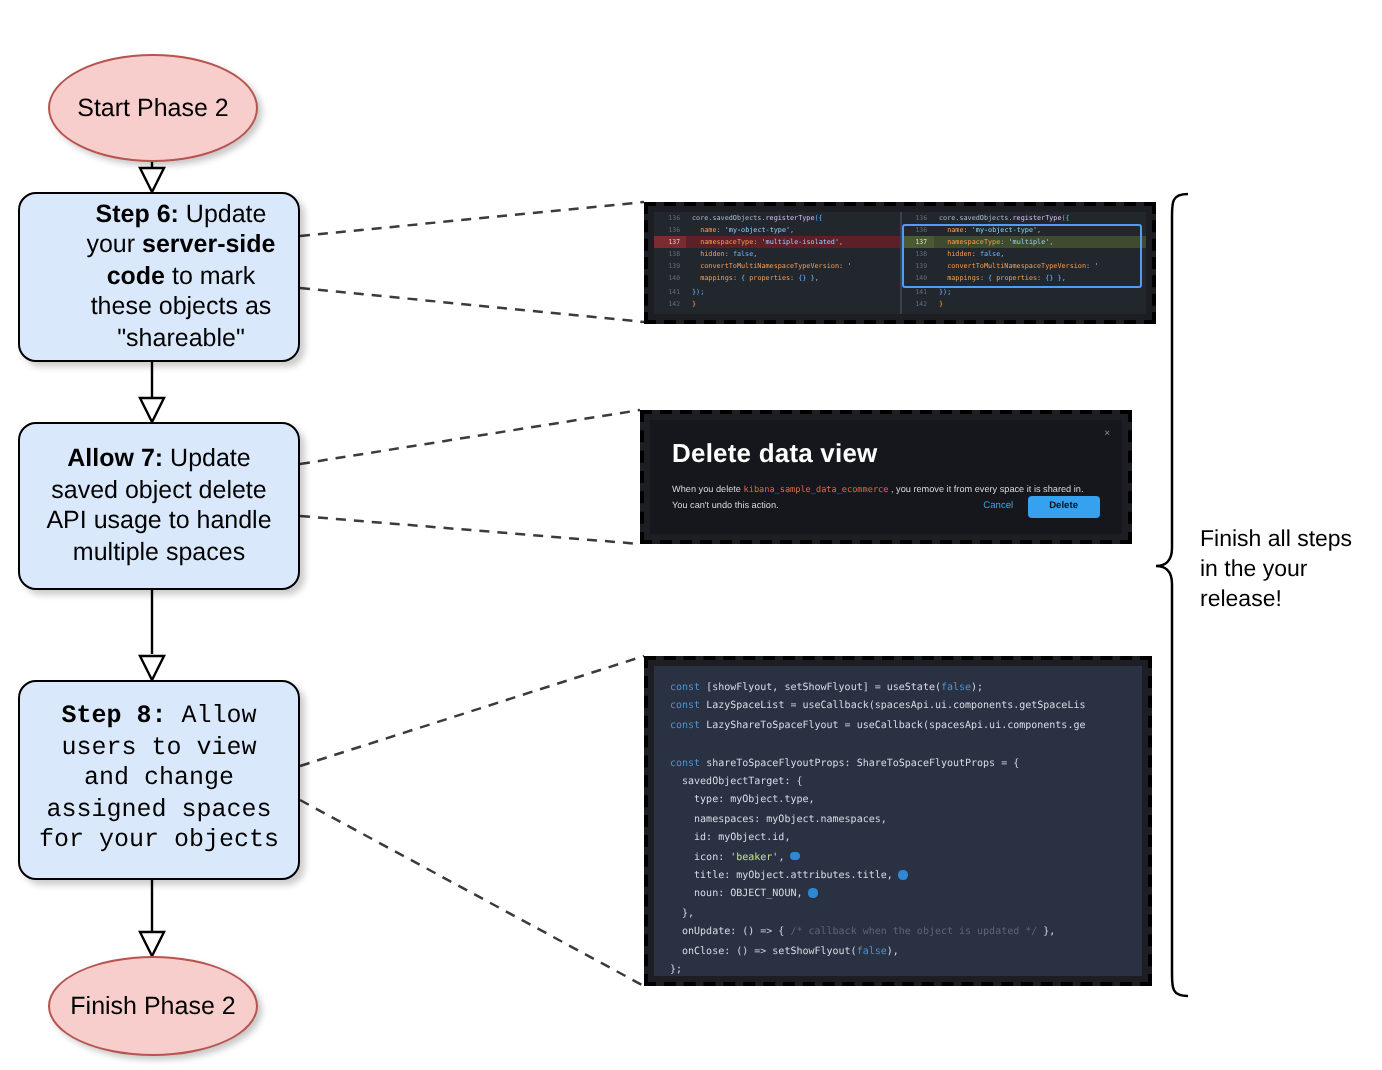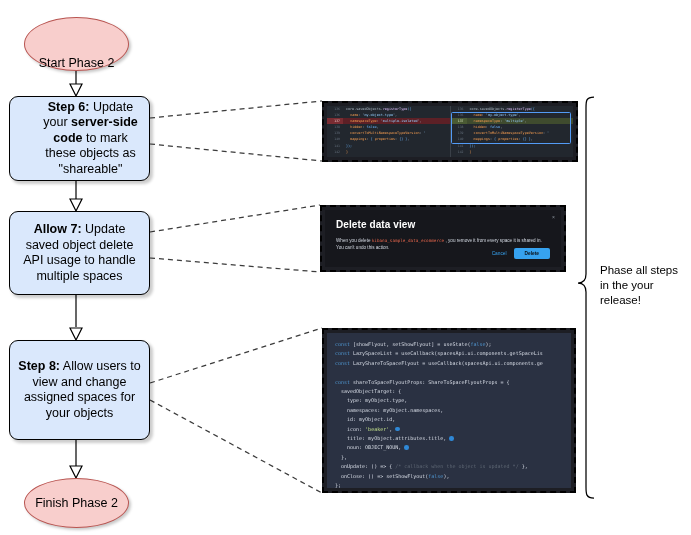--- a/index.html
+++ b/index.html
@@ -114,7 +114,7 @@
              C 586 494, 586 498, 594 498" fill="none" stroke="#000" stroke-width="1.25"></path>
   </svg>
 
-  <div class="node ellipse" style="left:24px;top:17px;width:105px;height:54px;align-items:flex-end;">
+  <div class="node ellipse" style="left:24px;top:27px;width:105px;height:54px;">
     <span>Start Phase 2</span>
   </div>
 

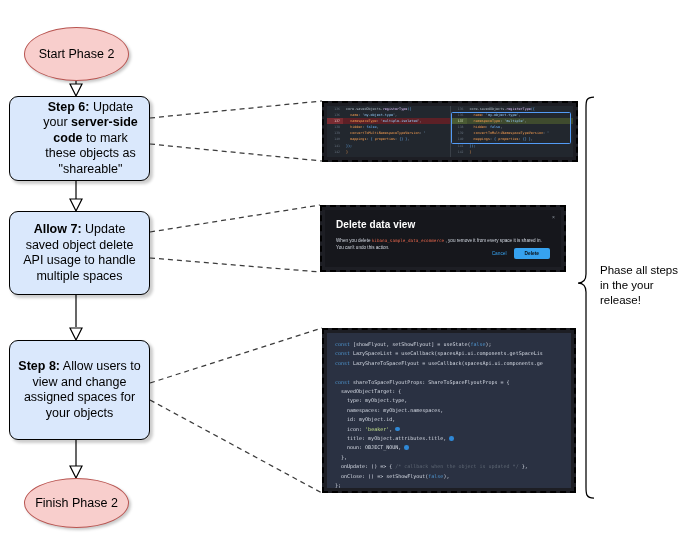--- a/index.html
+++ b/index.html
@@ -51,7 +51,7 @@
 
   
   .modal{position:absolute;inset:3px;background:#16171c;padding:9px 11px 8px 11px;box-sizing:border-box;}
-  .modal-title{color:#ffffff;font-size:10px;font-weight:bold;letter-spacing:.1px;}
+  .modal-title{color:#ffffff;font-size:13px;font-weight:bold;letter-spacing:.1px;}
   .modal-body{color:#d4dae3;font-size:4.6px;line-height:7.2px;margin-top:7px;max-width:212px;}
   .code-inline{color:#e7664c;font-family:"DejaVu Sans Mono",monospace;font-size:4.3px;}
   .modal-actions{position:absolute;right:11px;bottom:8px;display:flex;align-items:center;gap:7px;}

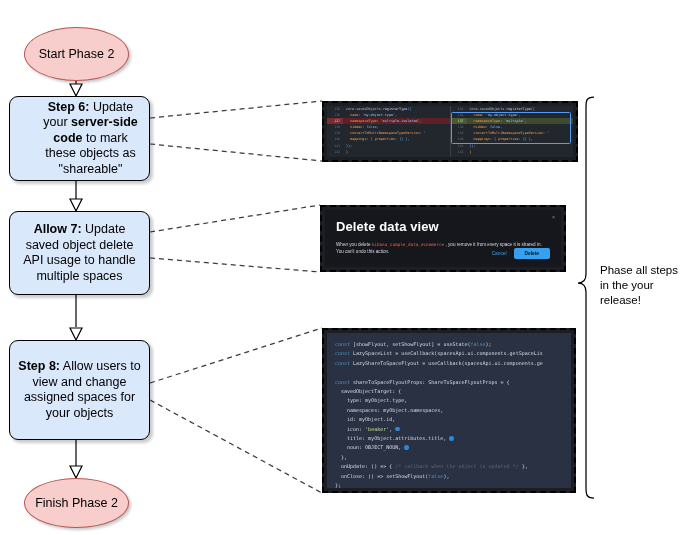--- a/index.html
+++ b/index.html
@@ -201,7 +201,7 @@
   </div>
 
   <div class="note" style="left:600px;top:263px;width:88px;">
-    <div>Phase all steps</div>
+    <div>Finish all steps</div>
     <div>in the your</div>
     <div>release!</div>
   </div>

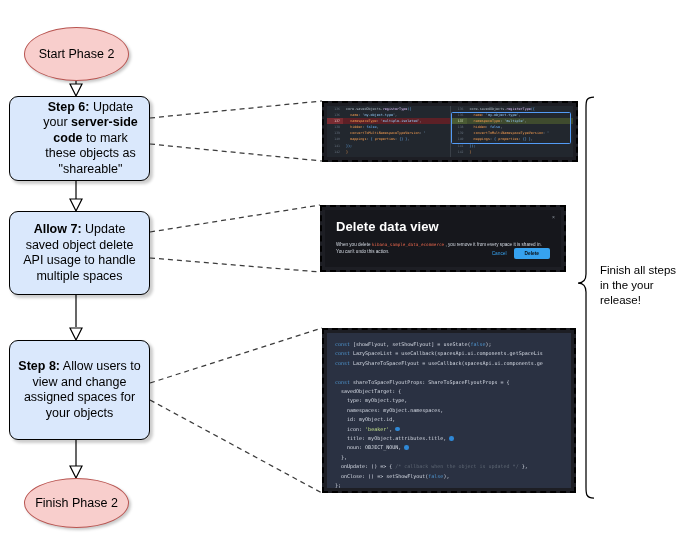--- a/index.html
+++ b/index.html
@@ -130,7 +130,7 @@
     </div>
   </div>
 
-  <div class="node stepbox" style="left:9px;top:340px;width:141px;height:100px;">
+  <div class="node stepbox" style="left:9px;top:340px;width:141px;height:100px;font-family:Liberation Mono, monospace;">
     <div>
       <b>Step 8:</b><span> Allow users to view and change assigned spaces for your objects</span>
     </div>

